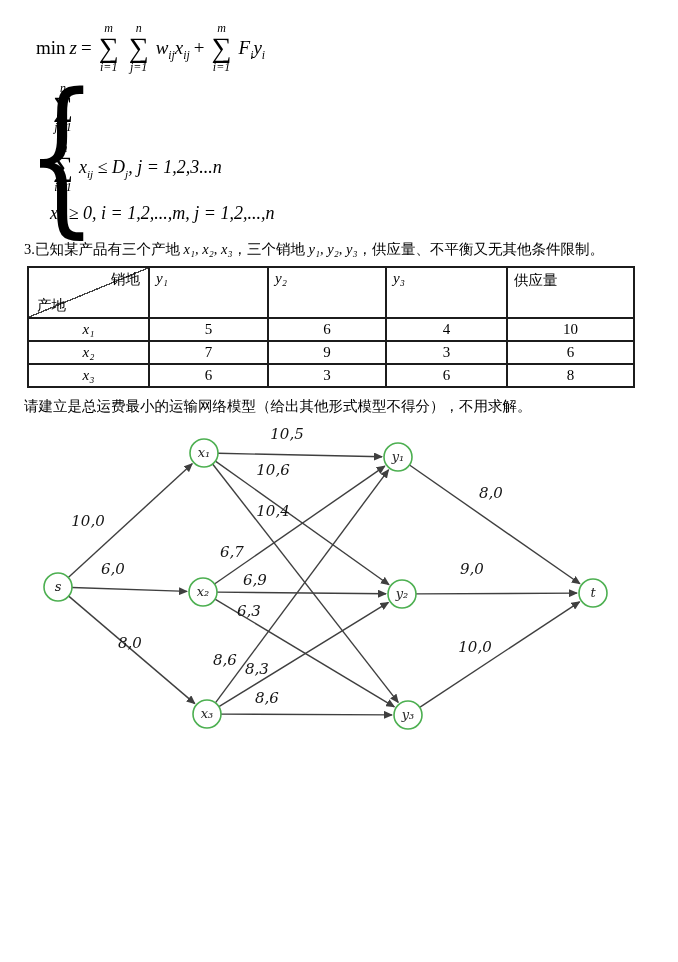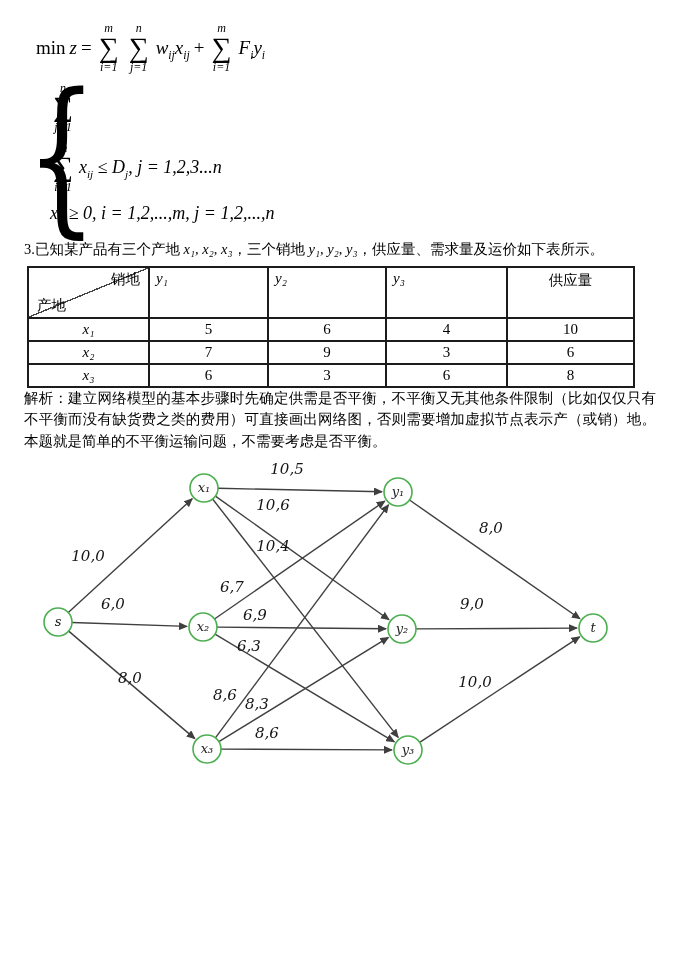--- a/index.html
+++ b/index.html
@@ -100,7 +100,7 @@
     </div>
   </div>
 
-  <p class="para first"><span>3.已知某产品有三个产地 </span><span class="mvar">x₁, x₂, x₃</span><span>，三个销地 </span><span class="mvar">y₁, y₂, y₃</span><span>，供应量、需求量及运价如下表所示。</span></p>
+  <p class="para first"><span>3.已知某产品有三个产地 </span><span class="mvar">x₁, x₂, x₃</span><span>，三个销地 </span><span class="mvar">y₁, y₂, y₃</span><span>，供应量、不平衡又无其他条件限制。</span></p>
 
   <table class="costs">
     <colgroup>

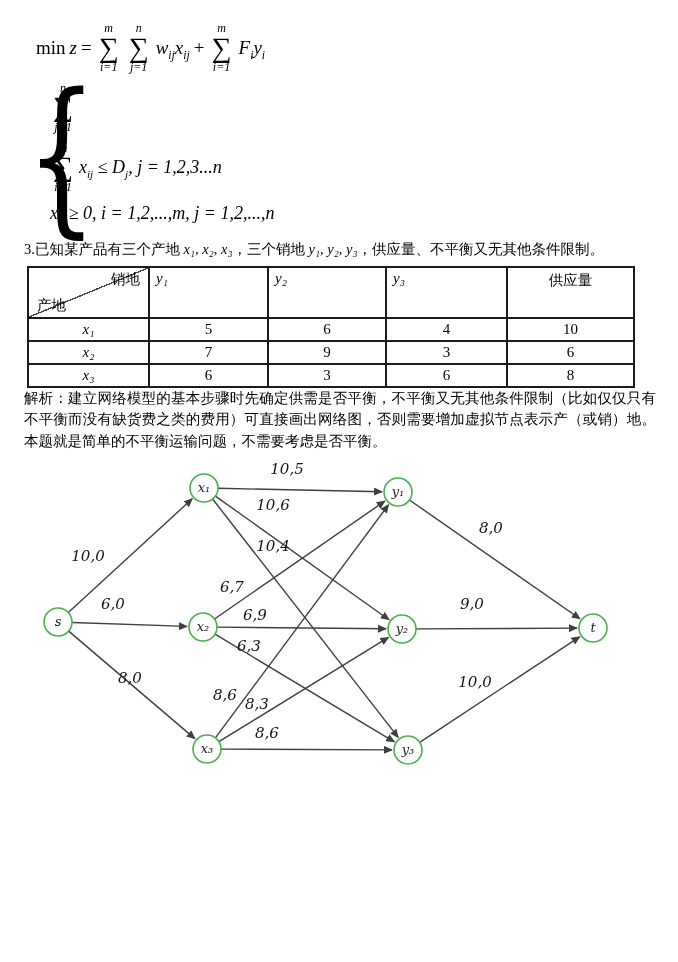--- a/index.html
+++ b/index.html
@@ -28,7 +28,7 @@
   .code{font-family:"DejaVu Sans Mono","Liberation Mono",monospace;color:#2e75b6;font-size:13px;}
 
   
-  table.costs{border-collapse:collapse;margin:5px 0 0 27px;table-layout:fixed;}
+  table.costs{border-collapse:collapse;margin:5px 0 8px 27px;table-layout:fixed;}
   table.costs td{border:2px solid #1c1c1c;font-size:15px;text-align:center;padding:0;
                  height:21px;overflow:hidden;}
   table.costs tr.hdr td{height:44px;vertical-align:top;text-align:left;padding:2px 6px;}

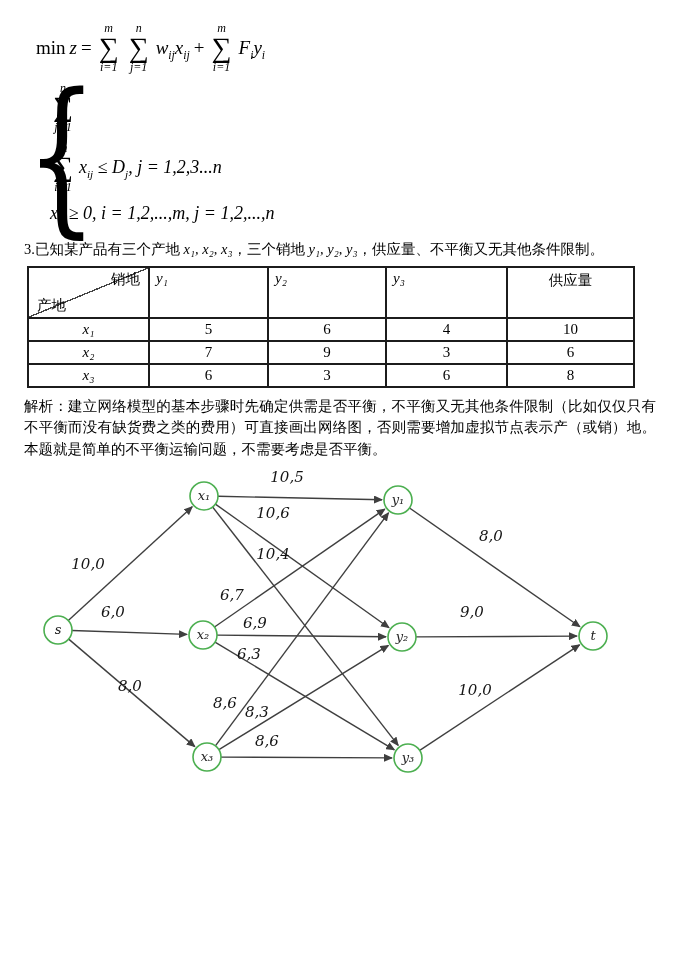--- a/index.html
+++ b/index.html
@@ -32,7 +32,7 @@
   table.costs td{border:2px solid #1c1c1c;font-size:15px;text-align:center;padding:0;
                  height:21px;overflow:hidden;}
   table.costs tr.hdr td{height:44px;vertical-align:top;text-align:left;padding:2px 6px;}
-  table.costs tr.hdr td.supply{text-align:center;font-size:14.5px;padding-top:3px;}
+  table.costs tr.hdr td.supply{font-size:14.5px;padding-top:3px;}
   td.corner{position:relative;padding:0 !important;
     background:linear-gradient(to bottom right,transparent calc(50% - 0.7px),#444 calc(50% - 0.7px),#444 calc(50% + 0.7px),transparent calc(50% + 0.7px));}
   .corner-top{position:absolute;top:2px;right:8px;font-size:14.5px;}

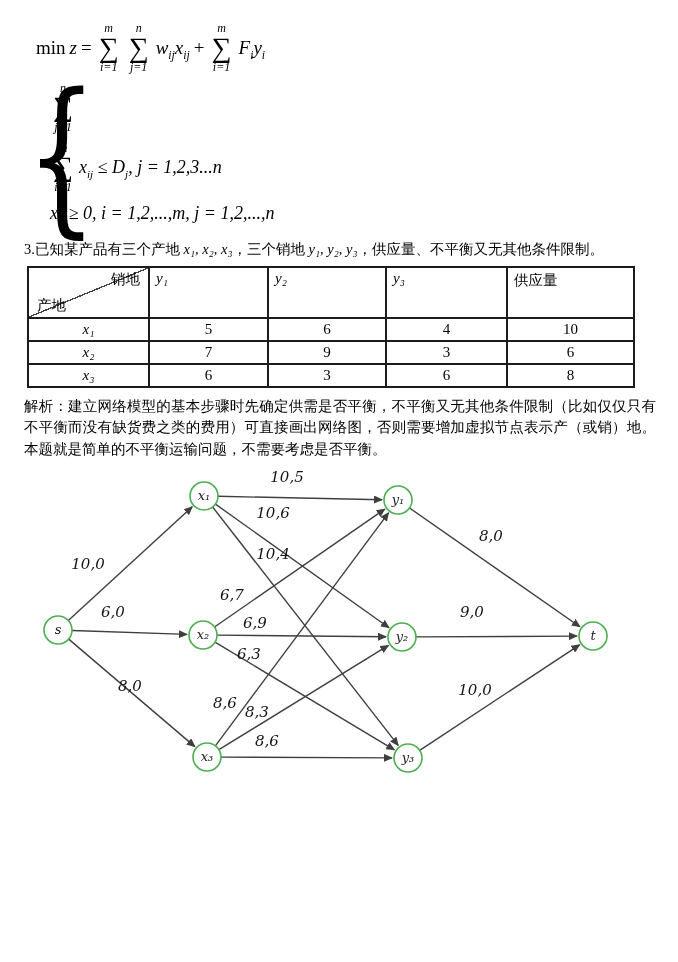--- a/index.html
+++ b/index.html
@@ -145,6 +145,7 @@
   </tbody>
     </table>
 
+  <p class="para" style="margin-top:5px;">请建立是总运费最小的运输网络模型（给出其他形式模型不得分），不用求解。</p>
   <p class="para">解析：建立网络模型的基本步骤时先确定供需是否平衡，不平衡又无其他条件限制（比如仅仅只有不平衡而没有缺货费之类的费用）可直接画出网络图，否则需要增加虚拟节点表示产（或销）地。本题就是简单的不平衡运输问题，不需要考虑是否平衡。</p>
 
   <div class="diagram">

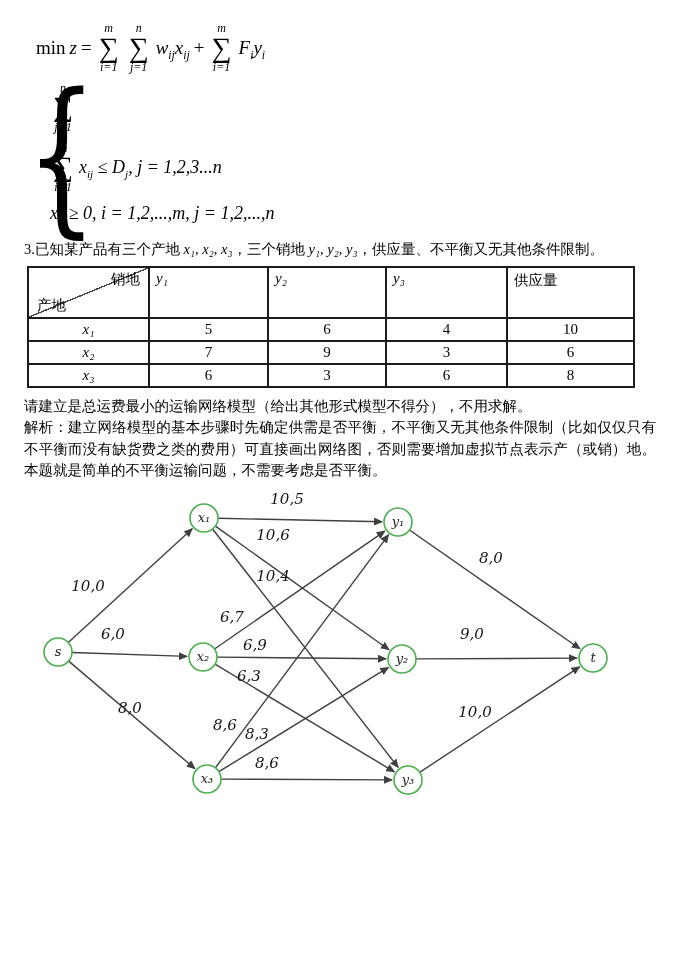--- a/index.html
+++ b/index.html
@@ -146,7 +146,6 @@
     </table>
 
   <p class="para" style="margin-top:5px;">请建立是总运费最小的运输网络模型（给出其他形式模型不得分），不用求解。</p>
-  <p class="para">解析：建立网络模型的基本步骤时先确定供需是否平衡，不平衡又无其他条件限制（比如仅仅只有不平衡而没有缺货费之类的费用）可直接画出网络图，否则需要增加虚拟节点表示产（或销）地。本题就是简单的不平衡运输问题，不需要考虑是否平衡。</p>
 
   <div class="diagram">
     <svg id="net-svg" width="678" height="362" viewBox="0 0 678 362">

